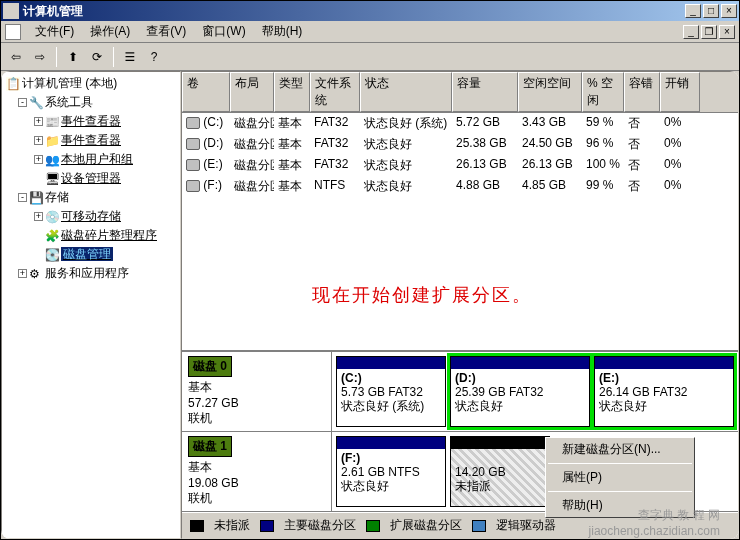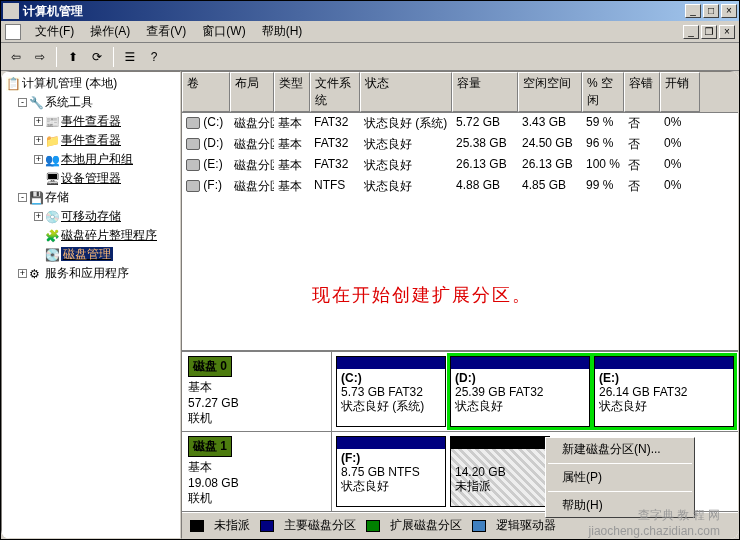--- a/index.html
+++ b/index.html
@@ -23,7 +23,7 @@
 .tree-node.l2 { padding-left: 30px; text-decoration: underline; }
 .tree-exp { display: inline-block; width: 9px; height: 9px; border: 1px solid #808080; text-align: center; line-height: 7px; font-size: 9px; margin-right: 2px; vertical-align: middle; cursor: pointer; }
 .tree-icon { display: inline-block; width: 14px; height: 14px; vertical-align: middle; margin-right: 2px; }
-.tree-node.selected span.label { background: #0a246a; color: #fdba74; padding: 0 2px; }
+.tree-node.selected span.label { background: #0a246a; color: #7dd3fc; padding: 0 2px; }
 .right-panel { flex: 1; display: flex; flex-direction: column; border: 1px inset #d4d0c8; background: #fff; }
 .grid-header { display: flex; background: #d4d0c8; border-bottom: 1px solid #808080; }
 .grid-header div { border: 1px solid; border-color: #fff #808080 #808080 #fff; padding: 2px 4px; overflow: hidden; }

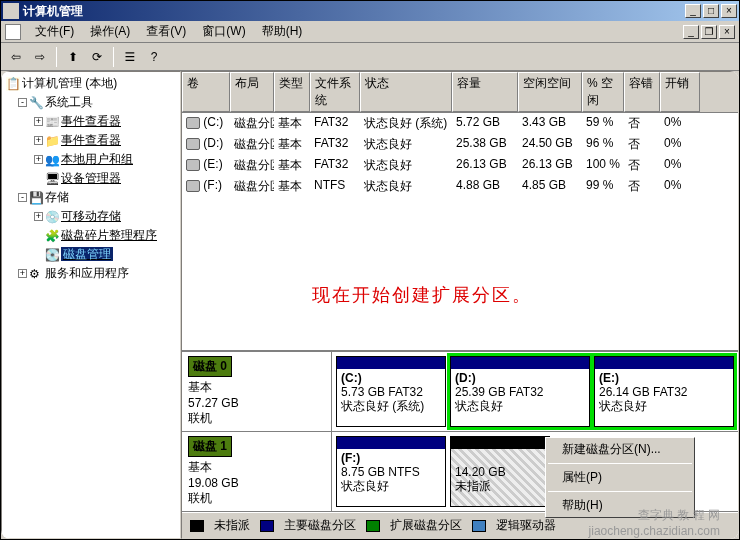--- a/index.html
+++ b/index.html
@@ -201,7 +201,7 @@
           <div class="disk-parts">
             <div class="part-box" style="width:110px">
               <div class="part-header" style="background:#000080"></div>
-              <div class="part-body"><b>(F:)</b><br><span>8.75 GB NTFS</span><br><span>状态良好</span></div>
+              <div class="part-body"><b>(F:)</b><br><span>2.61 GB NTFS</span><br><span>状态良好</span></div>
             </div>
             <div class="part-box" style="width:100px;margin-left:4px;background:repeating-linear-gradient(45deg,#eee,#eee 3px,#ccc 3px,#ccc 6px)">
               <div class="part-header" style="background:#000"></div>

